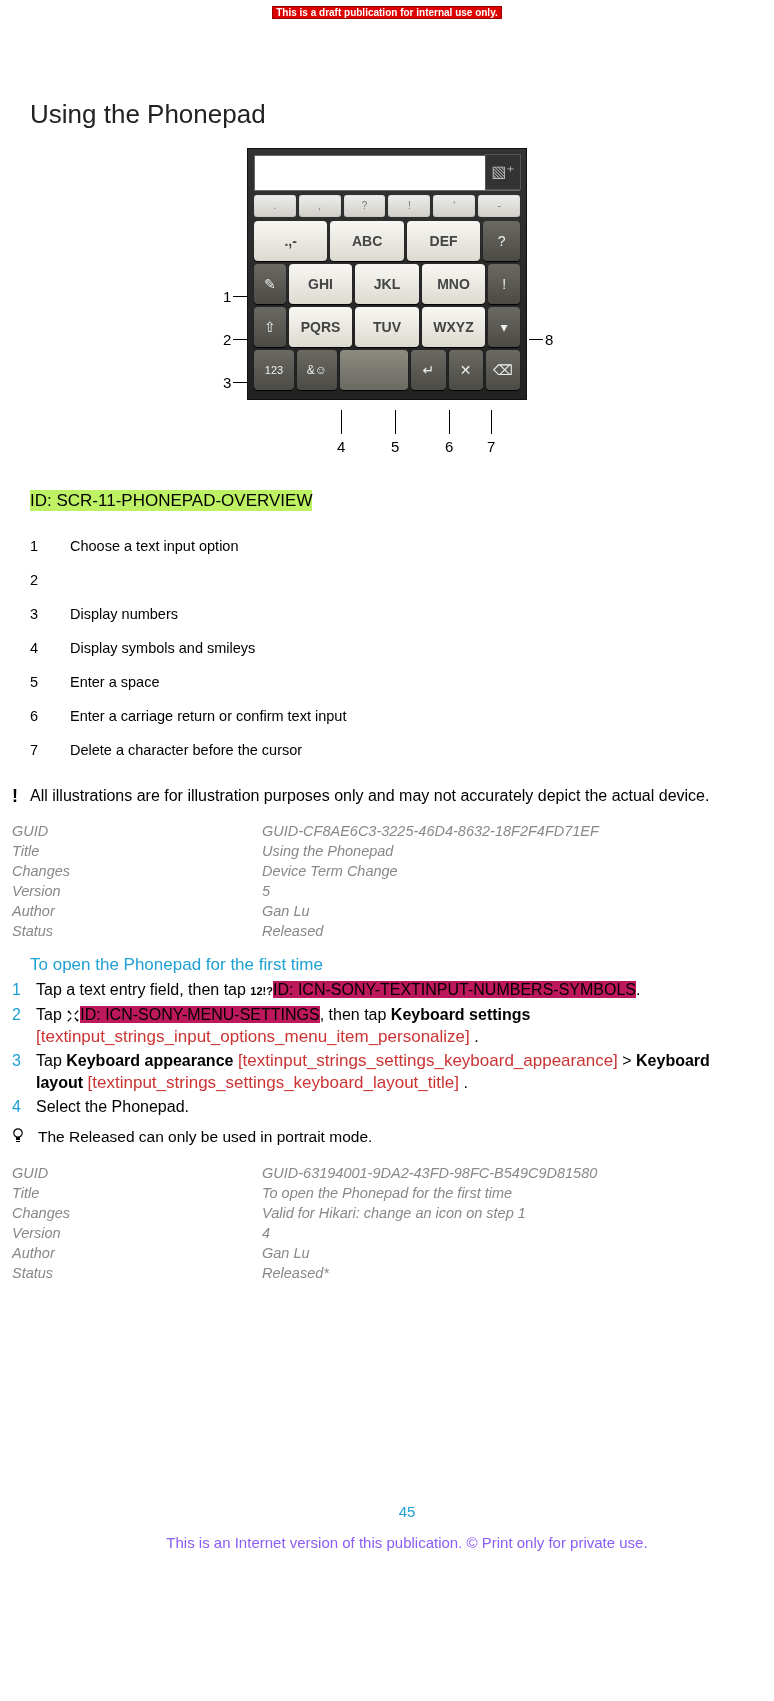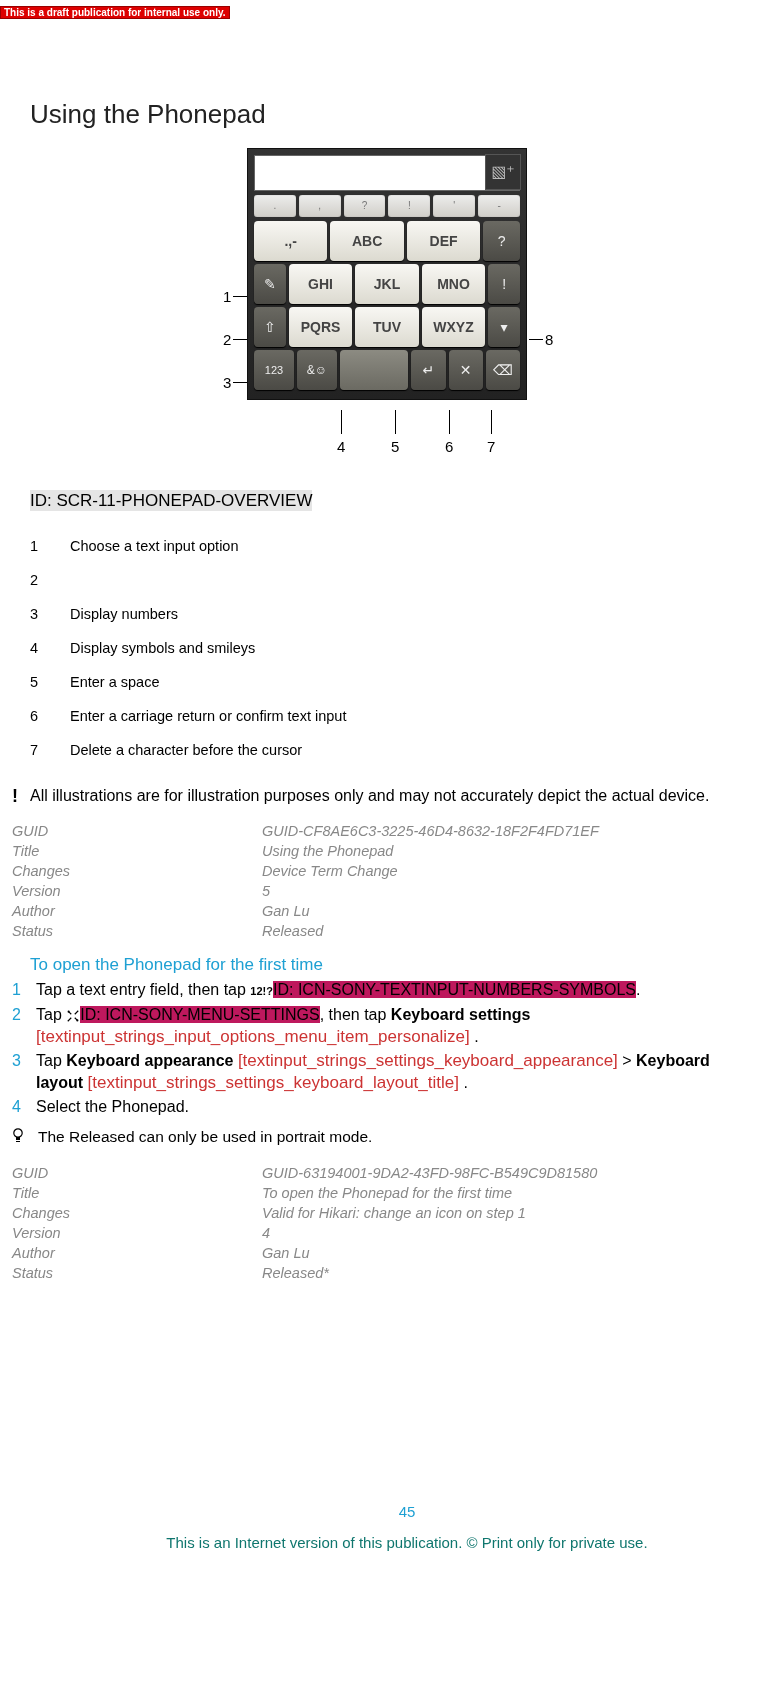--- a/index.html
+++ b/index.html
@@ -11,6 +11,7 @@
     background: #fff;
   }
   .banner {
+    text-align: center;
     padding-top: 2px;
   }
   .banner span {

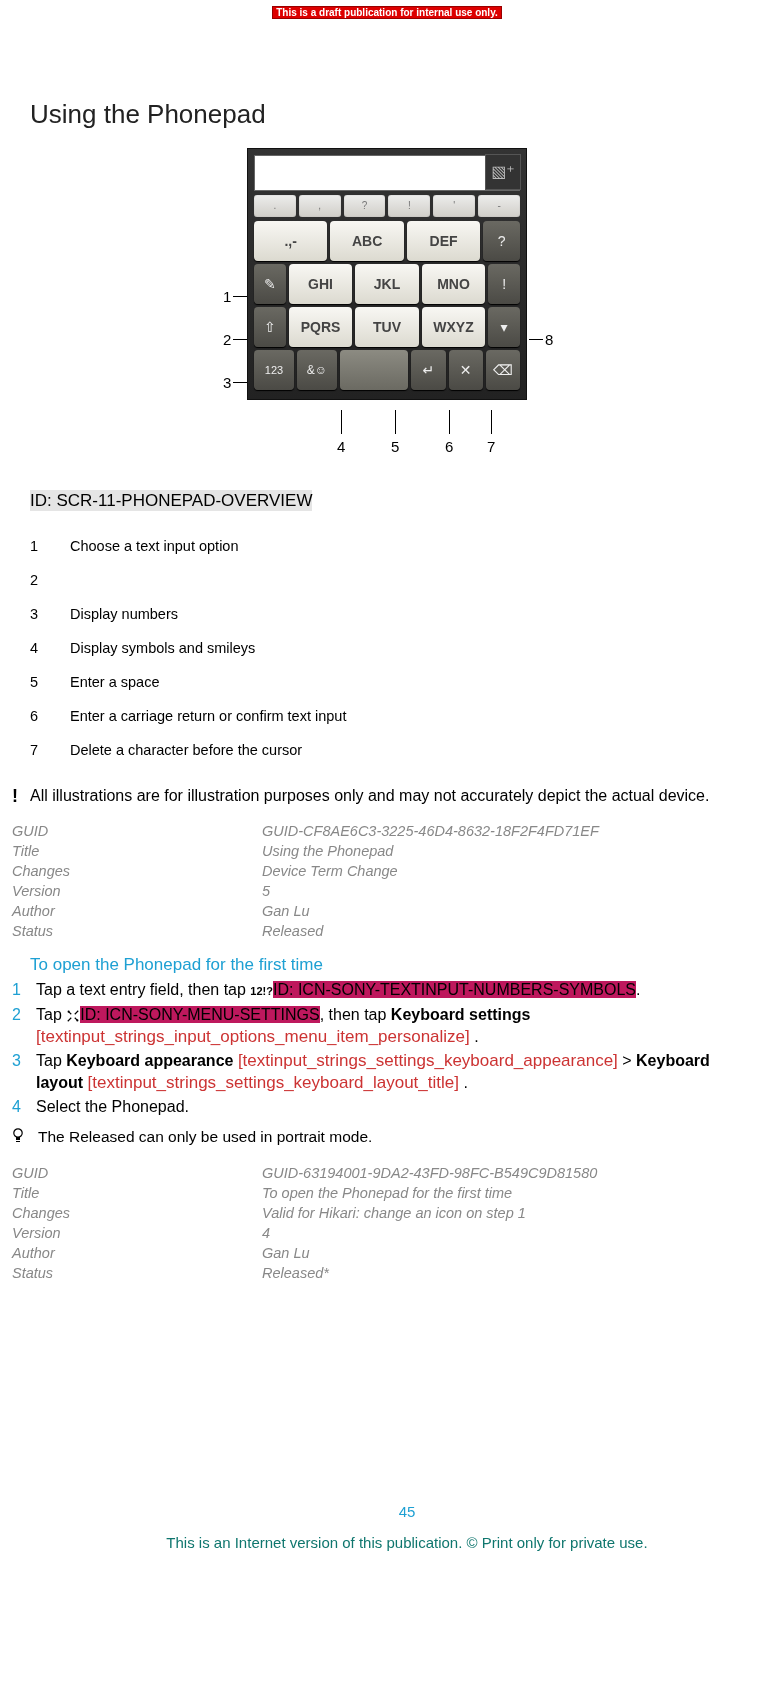--- a/index.html
+++ b/index.html
@@ -96,7 +96,7 @@
     position: absolute; background: #000;
   }
   .asset-id {
-    background: #e5e5e5;
+    background: #bef264;
     font-size: 17px;
     color: #000;
     display: inline;

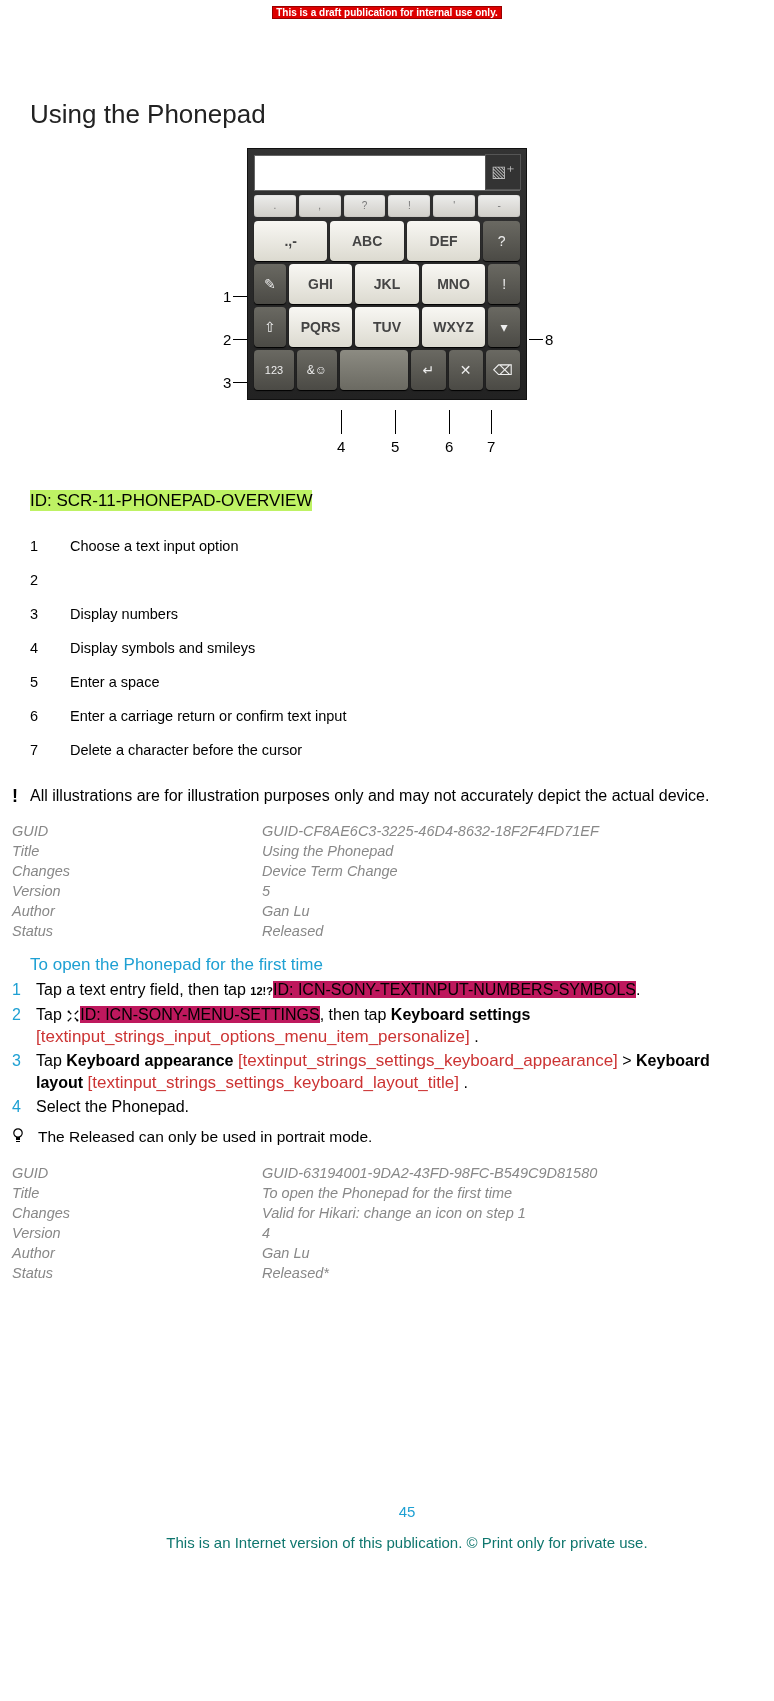--- a/index.html
+++ b/index.html
@@ -164,7 +164,7 @@
     margin-left: 40px;
   }
   .footer .pg { color: #1ea0d3; font-size: 15px;}
-  .footer .note { color: #0f766e; font-size: 15px; margin-top: 14px;}
+  .footer .note { color: #8b5cf6; font-size: 15px; margin-top: 14px;}
   svg.tools { width: 14px; height: 14px; vertical-align: middle;}
 </style>
 </head>

